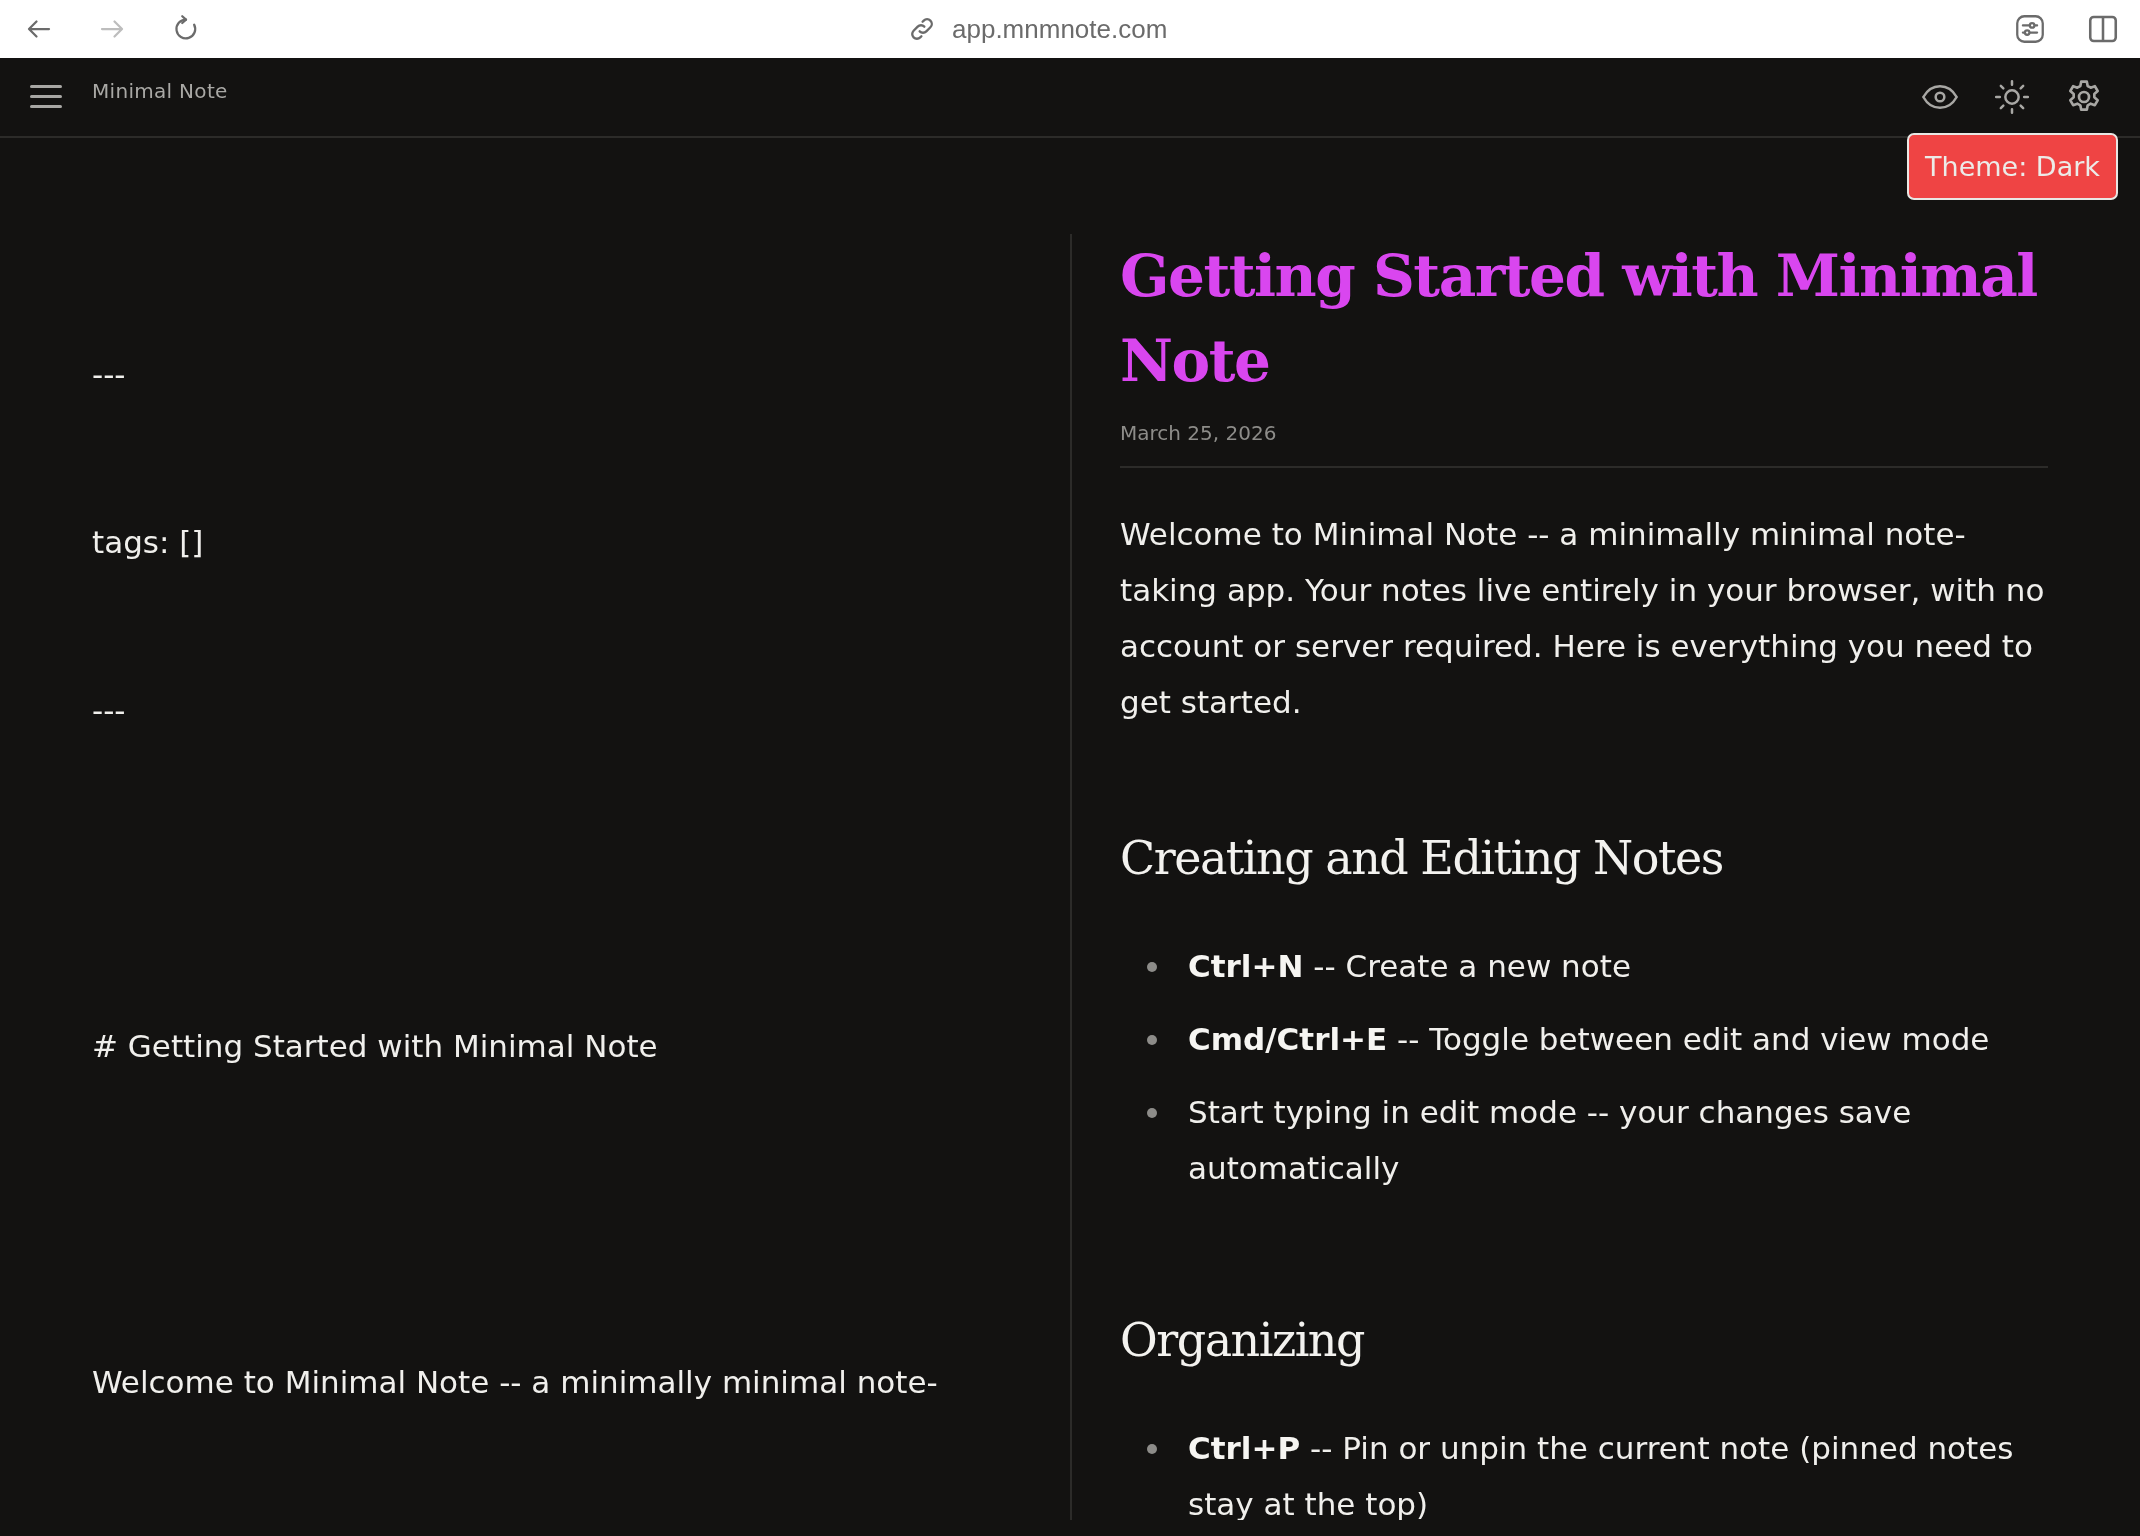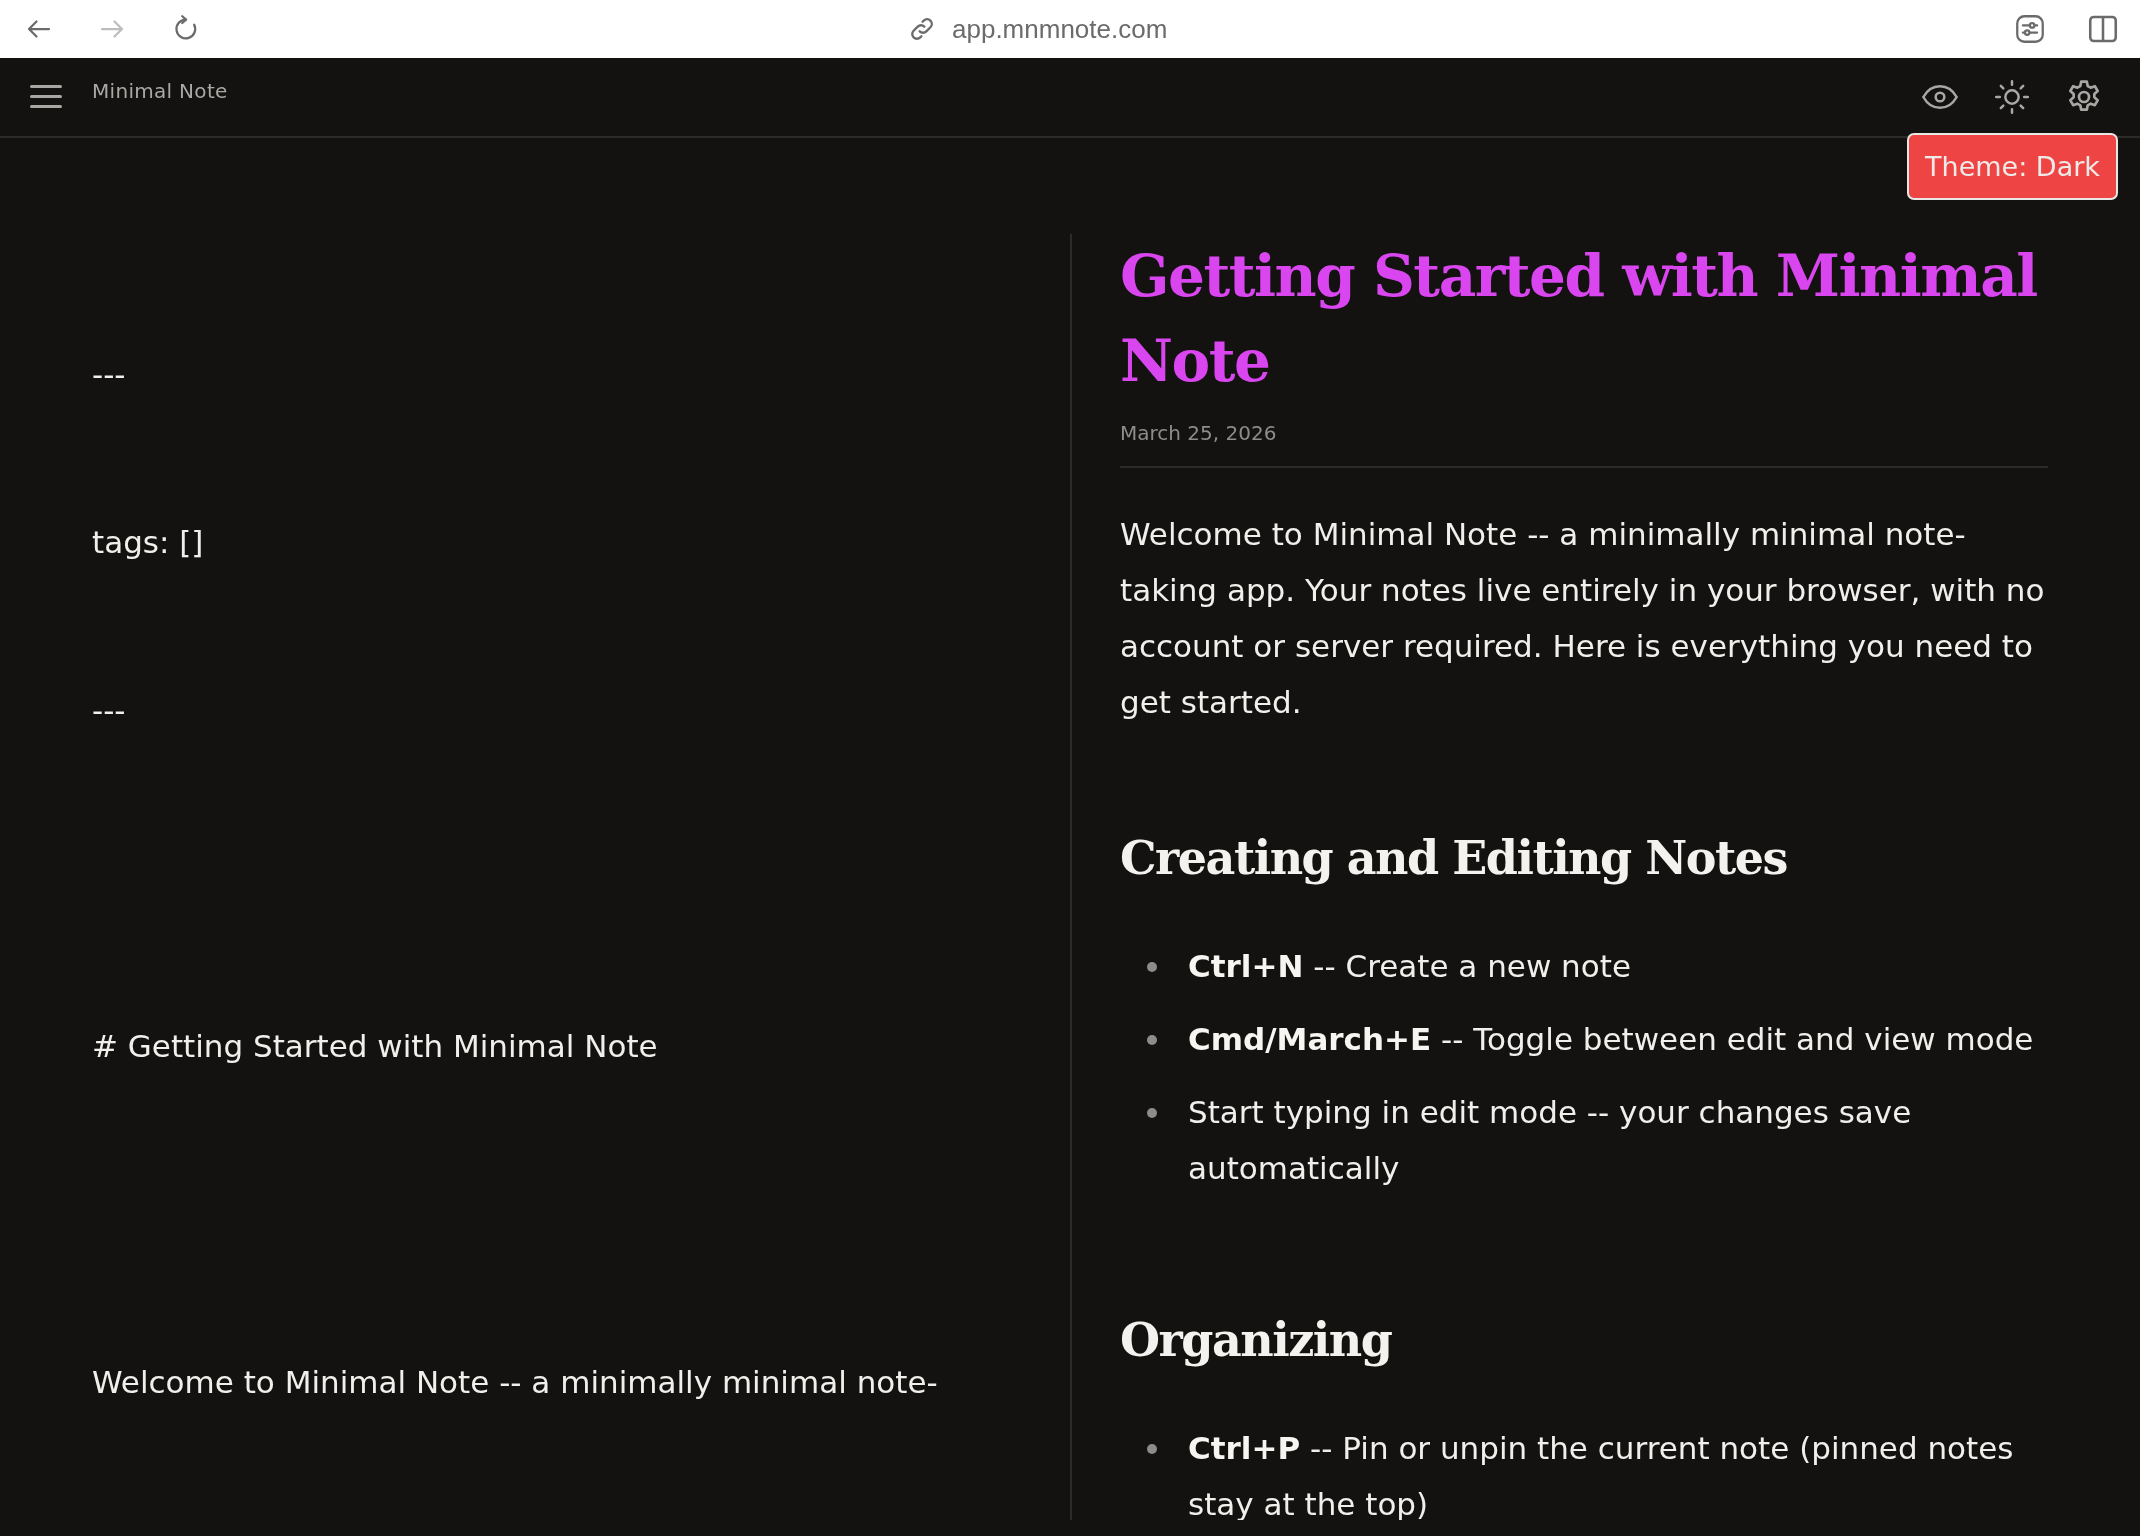--- a/index.html
+++ b/index.html
@@ -37,7 +37,7 @@
   .preview .date { font-size: 20px; color: #8d8c89; margin-top: 12px; line-height: 34px; }
   .preview hr { border: none; border-top: 2px solid #2c2b29; margin-top: 16px; width: 928px; }
   .preview p { font-size: 31px; line-height: 56px; margin-top: 38px; }
-  .preview h2 { font-family: "DejaVu Serif", "Liberation Serif", serif; font-weight: bold; font-size: 46px; line-height: 60px; letter-spacing: -1.5px; color: #f3f2ef; margin-top: 98px; }
+  .preview h2 { font-family: "DejaVu Serif", "Liberation Serif", serif; font-weight: normal; font-size: 46px; line-height: 60px; letter-spacing: -1.5px; color: #f3f2ef; margin-top: 98px; }
   .preview ul { list-style: none; margin-top: 50px; }
   .preview li { position: relative; padding-left: 68px; font-size: 31px; line-height: 56px; margin-bottom: 17px; }
   .preview li::before { content: ""; position: absolute; left: 27px; top: 24px; width: 10px; height: 10px; border-radius: 50%; background: #8d8c89; }

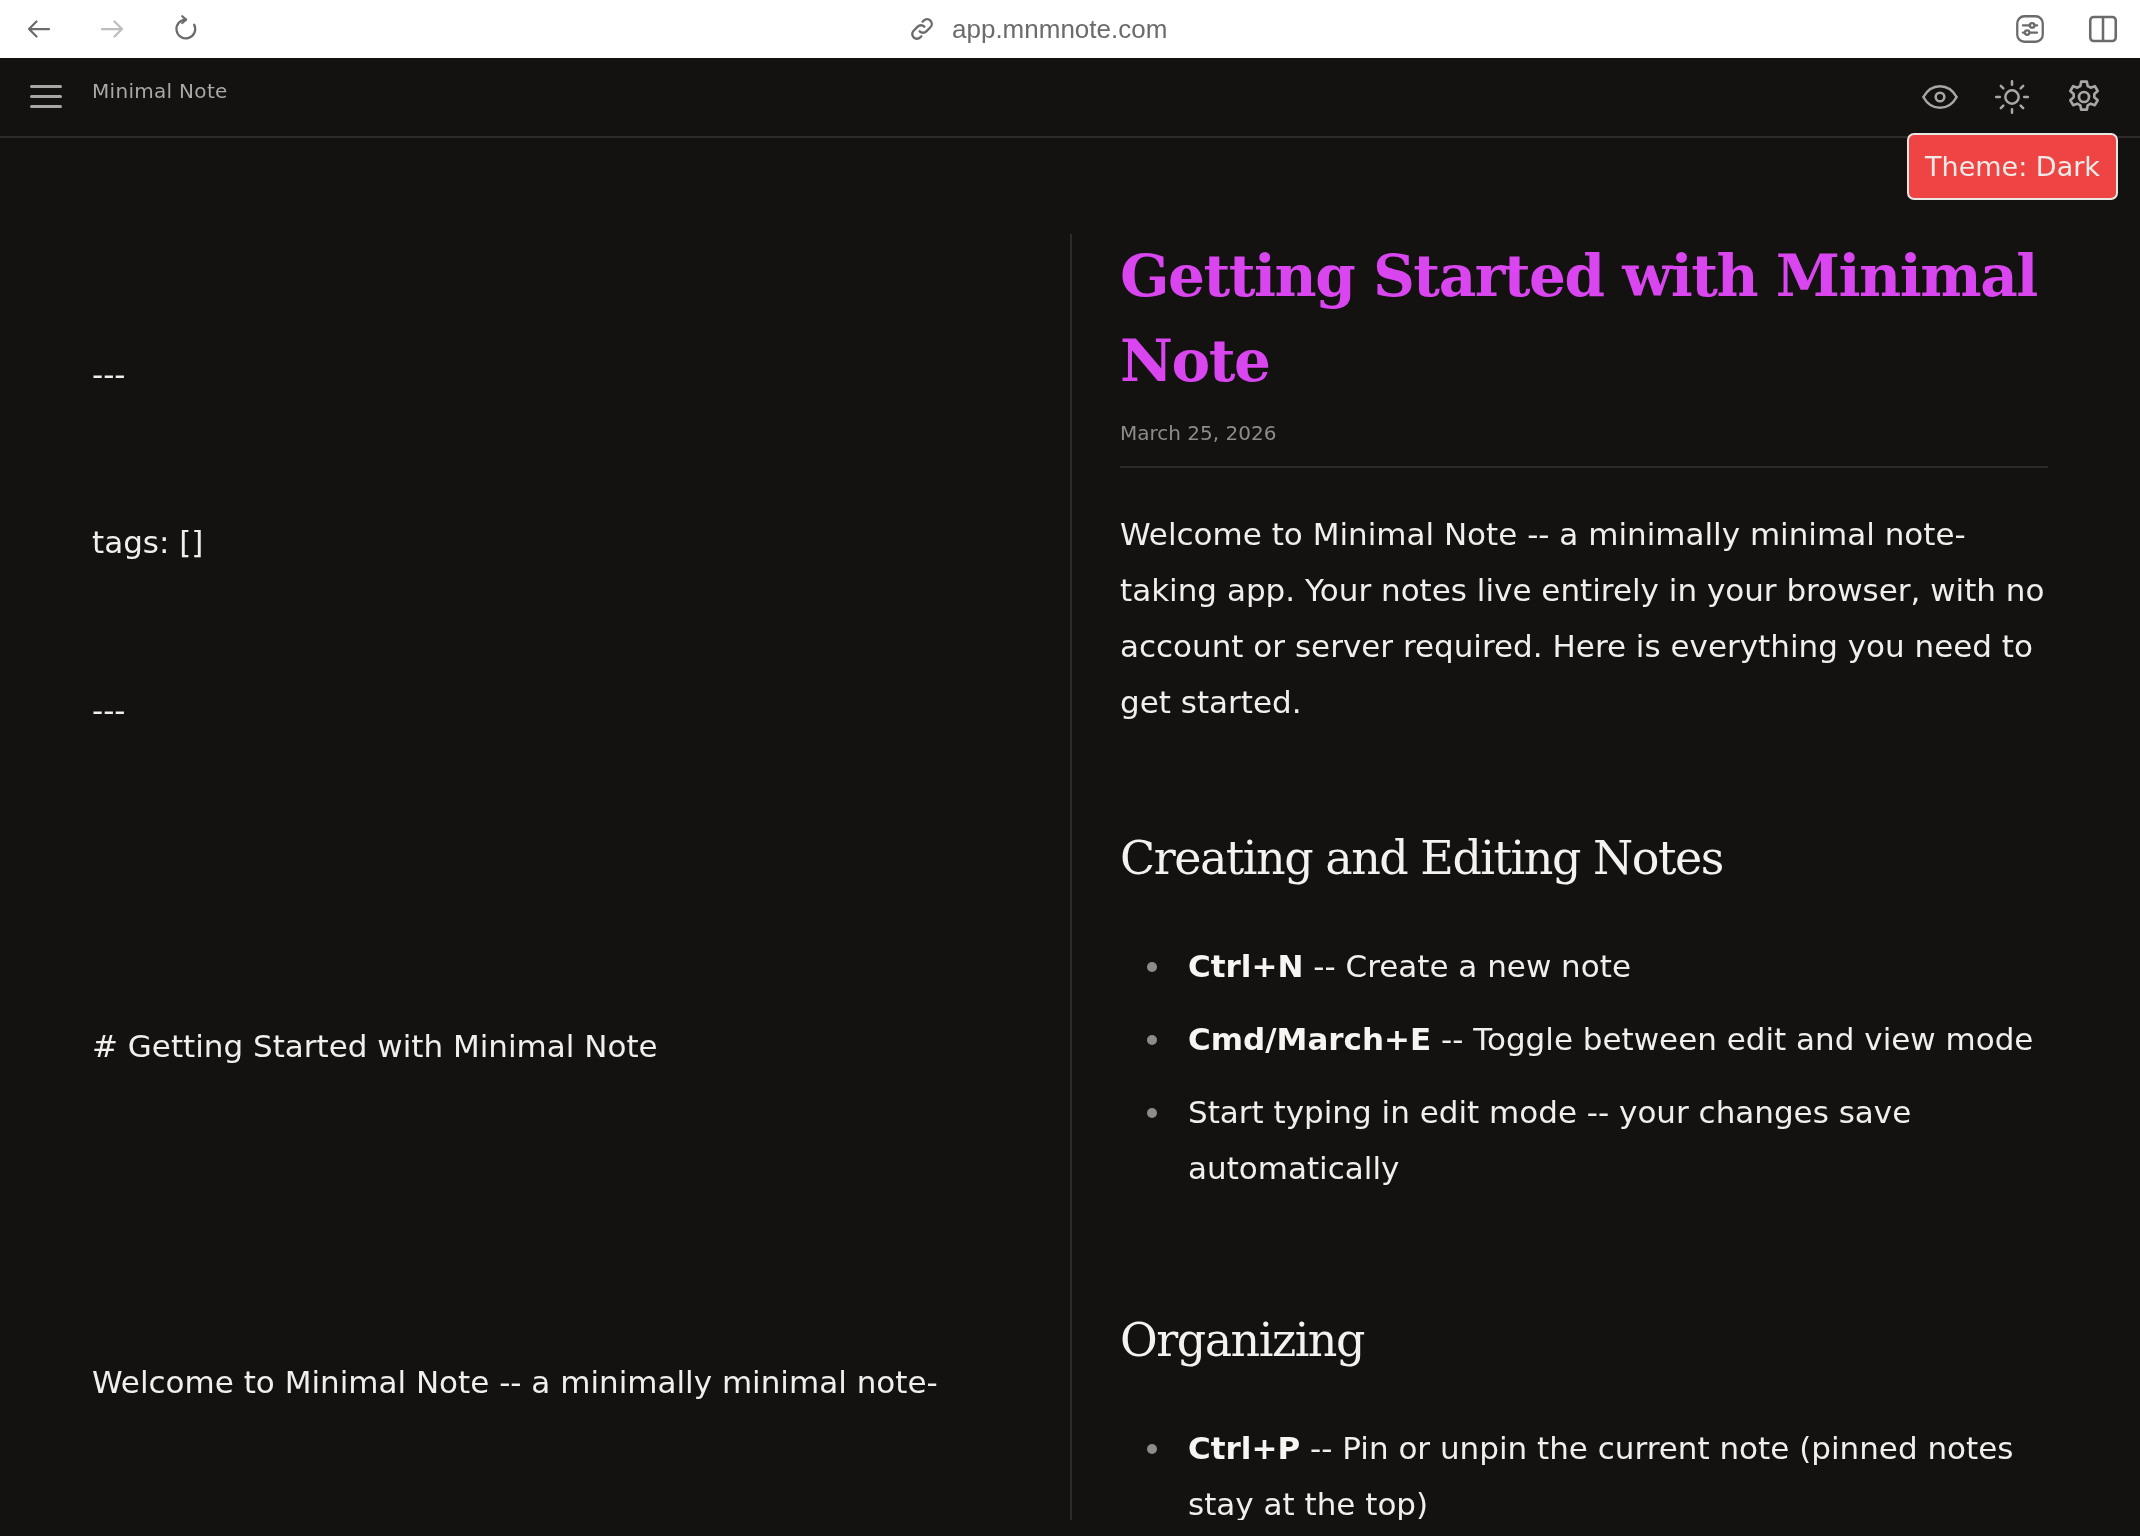--- a/index.html
+++ b/index.html
@@ -153,7 +153,7 @@
   <h2>Creating and Editing Notes</h2>
   <ul>
     <li><b>Ctrl+N</b><span> -- Create a new note</span></li>
-    <li><b>Cmd/March+E</b><span> -- Toggle between edit and view mode</span></li>
+    <li><b>Cmd/Ctrl+E</b><span> -- Toggle between edit and view mode</span></li>
     <li><span>Start typing in edit mode -- your changes save automatically</span></li>
   </ul>
 

